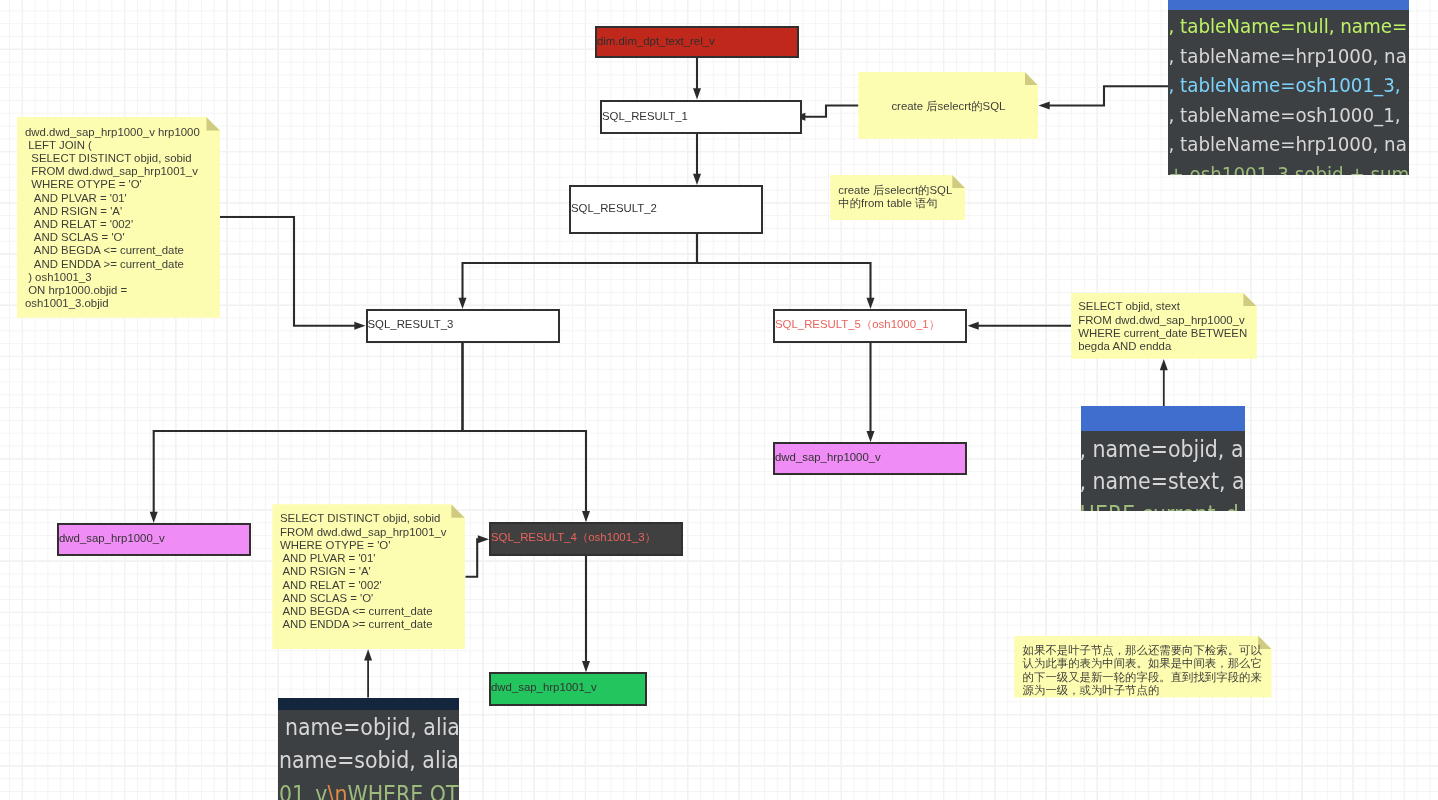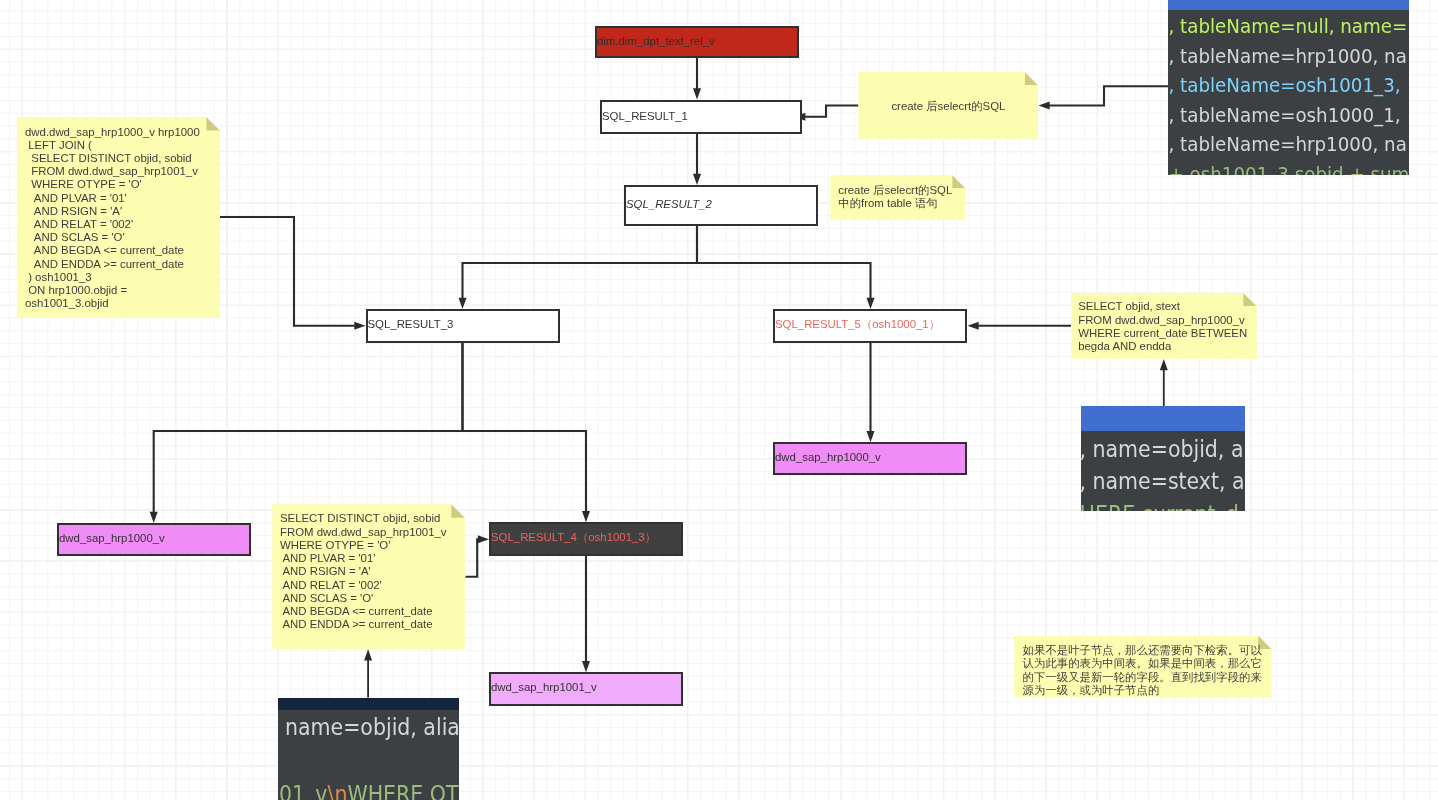--- a/index.html
+++ b/index.html
@@ -160,7 +160,7 @@
       <div class="node" style="left: 600px; top: 100px; width: 202px; height: 34px; background: rgb(255, 255, 255); color: rgb(51, 51, 51);">
         <span>SQL_RESULT_1</span>
       </div>
-      <div class="node" style="left: 624px; top: 185px; width: 194px; height: 41px; background: rgb(255, 255, 255); color: rgb(51, 51, 51); font-style: italic;">
+      <div class="node" style="left: 569px; top: 185px; width: 194px; height: 49px; background: rgb(255, 255, 255); color: rgb(51, 51, 51);">
         <span>SQL_RESULT_2</span>
       </div>
       <div class="node" style="left: 365.5px; top: 309px; width: 194px; height: 33.6px; background: rgb(255, 255, 255); color: rgb(51, 51, 51);">

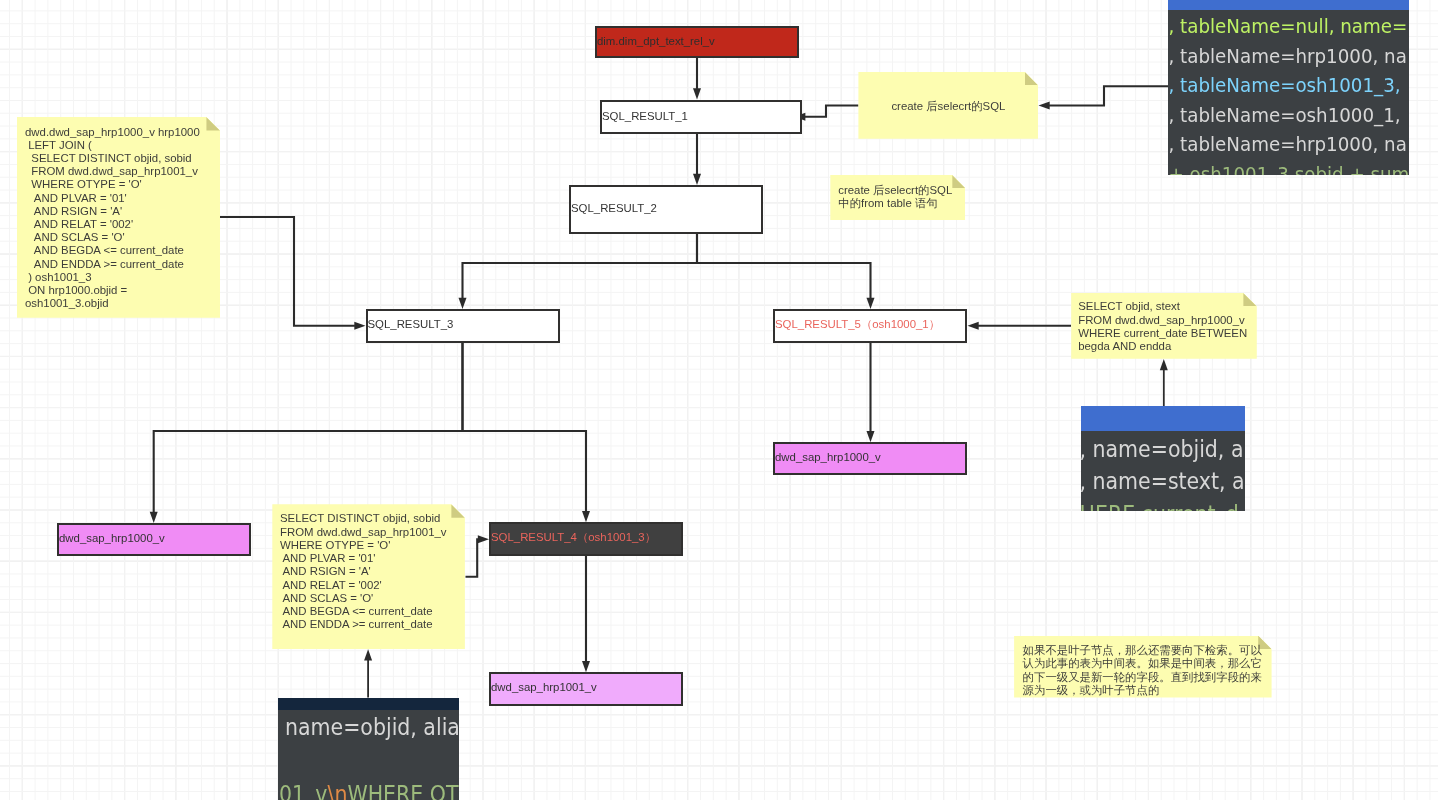--- a/index.html
+++ b/index.html
@@ -178,7 +178,7 @@
       <div class="node" style="left: 773px; top: 442.2px; width: 194px; height: 33.3px; background: rgb(240, 140, 245); color: rgb(51, 51, 51);">
         <span>dwd_sap_hrp1000_v</span>
       </div>
-      <div class="node" style="left: 489px; top: 672.3px; width: 194px; height: 33.4px; background: #f0abfc; color: rgb(51, 51, 51);">
+      <div class="node" style="left: 489px; top: 672.3px; width: 158px; height: 33.4px; background: #22c55e; color: rgb(51, 51, 51);">
         <span>dwd_sap_hrp1001_v</span>
       </div>
     </div>

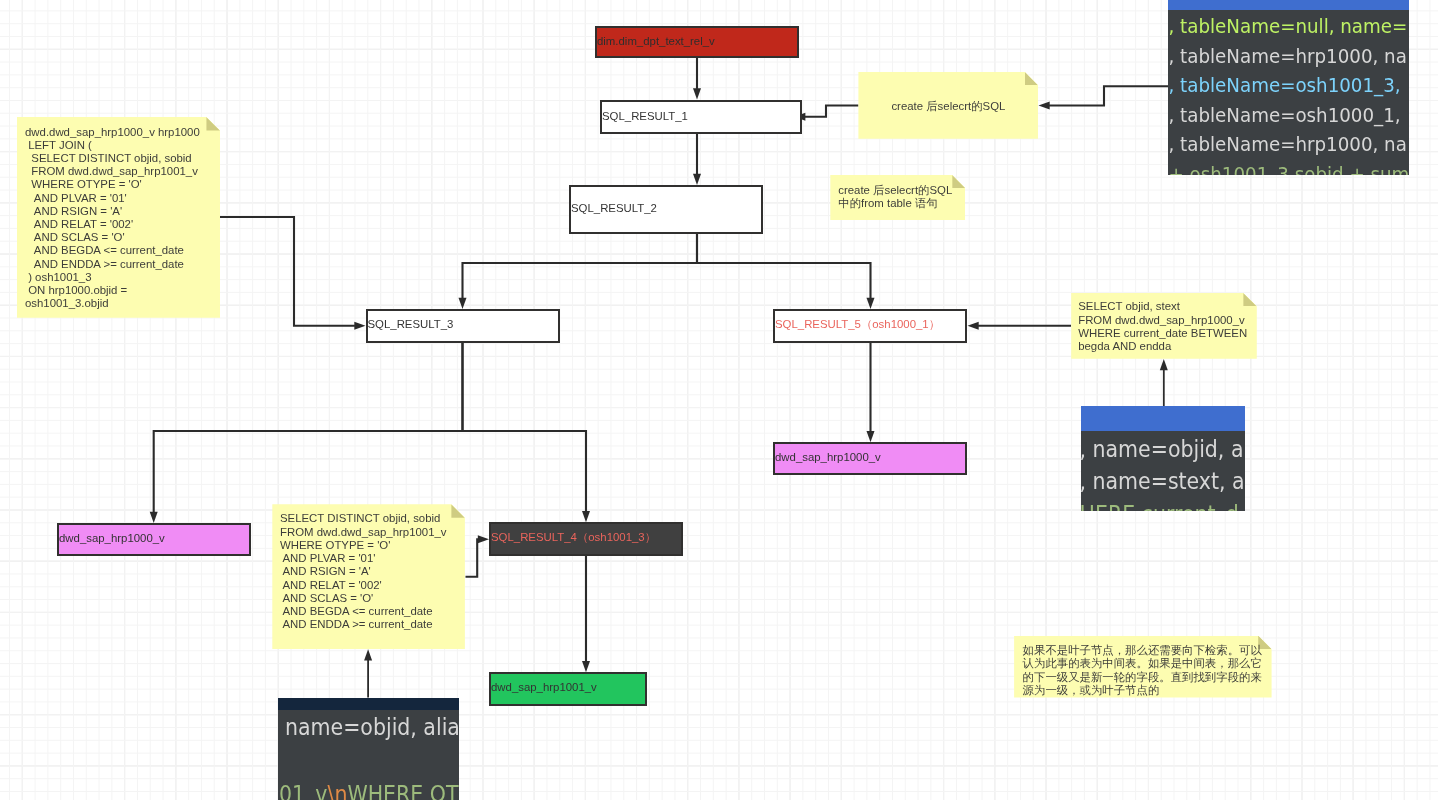--- a/index.html
+++ b/index.html
@@ -117,6 +117,7 @@
       <div class="shot" style="left: 278px; top: 697.9px; width: 181.4px; height: 102px; background: rgb(60, 64, 67);">
         <div class="bar" style="height: 11.7px; background: rgb(20, 38, 61);"></div>
         <div class="ln" style="left: 1px; top: 16.5px; font-size: 22.8px; color: rgb(215, 215, 215); margin-left: 6px;">name=objid, alia</div>
+        <div class="ln" style="left: 1px; top: 49.6px; font-size: 22.8px; color: rgb(215, 215, 215);">name=sobid, alia</div>
         <div class="ln" style="left: 1px; top: 82.7px; font-size: 22.8px; color: rgb(157, 187, 124);"><span style="color: rgb(157, 187, 124);">01_v</span><span style="color: rgb(224, 138, 69);">\n</span><span style="color: rgb(157, 187, 124);">WHERE OT</span></div>
       </div>
     </div>

